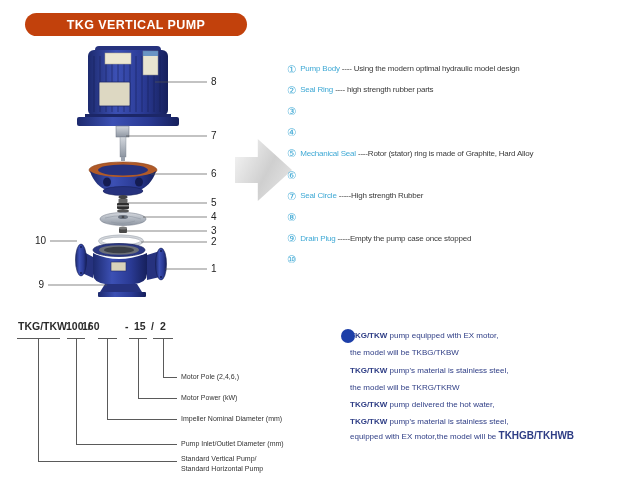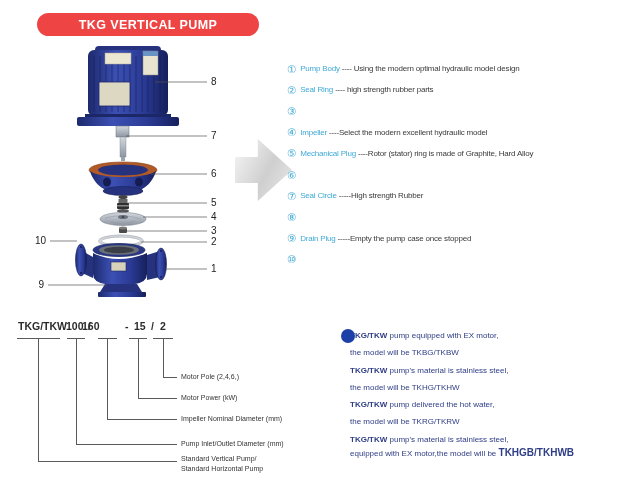--- a/index.html
+++ b/index.html
@@ -9,8 +9,8 @@
   }
   
   .banner{
-    position:absolute;left:37px;top:13px;width:222px;height:23px;
-    background:#ef4444;border-radius:11.5px;color:#fff;
+    position:absolute;left:25px;top:13px;width:222px;height:23px;
+    background:#c2410c;border-radius:11.5px;color:#fff;
     font-size:12.5px;font-weight:bold;letter-spacing:.4px;
     display:flex;align-items:center;justify-content:center;
   }

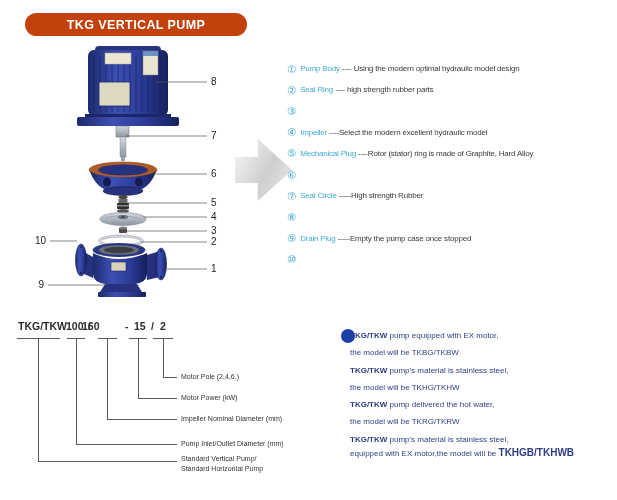--- a/index.html
+++ b/index.html
@@ -185,7 +185,6 @@
   </div>
   <div class="plist-row">
     <span class="cnum">④</span>
-    <span><span class="kw">Impeller</span><span class="desc"> ----Select the modern excellent hydraulic model</span></span>
   </div>
   <div class="plist-row">
     <span class="cnum">⑤</span>

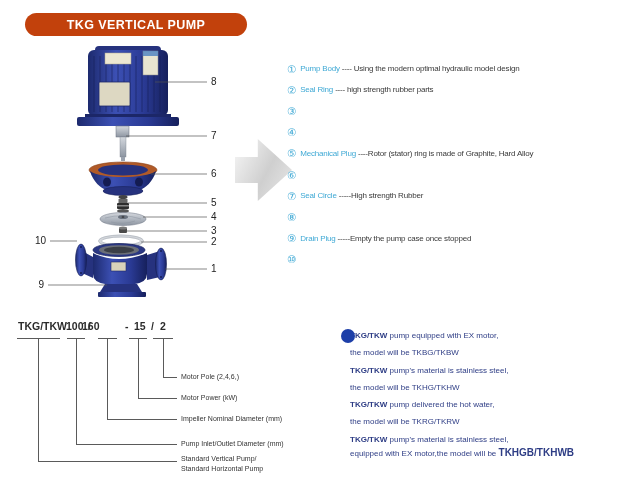--- a/index.html
+++ b/index.html
@@ -188,7 +188,7 @@
   </div>
   <div class="plist-row">
     <span class="cnum">⑤</span>
-    <span><span class="kw">Mechanical Plug</span><span class="desc"> ----Rotor (stator) ring is made of Graphite, Hard Alloy</span></span>
+    <span><span class="kw">Mechanical Seal</span><span class="desc"> ----Rotor (stator) ring is made of Graphite, Hard Alloy</span></span>
   </div>
   <div class="plist-row">
     <span class="cnum">⑥</span>

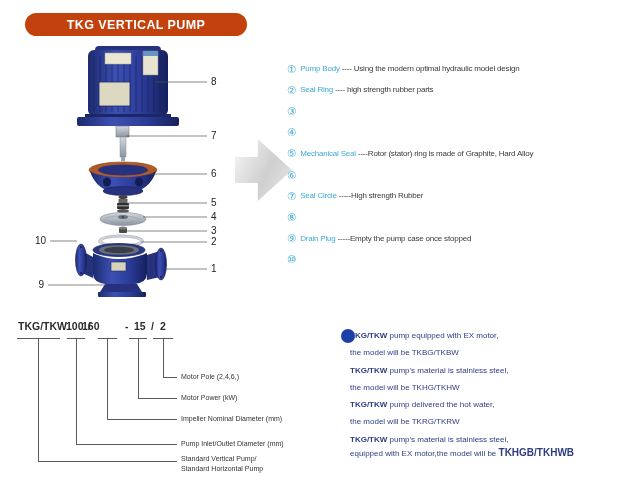--- a/index.html
+++ b/index.html
@@ -251,7 +251,6 @@
     <div class="nline"><span class="nb">TKG/TKW</span><span> pump equipped with EX motor,</span><span class="nb2"></span></div>
     <div class="nline"><span class="nb"></span><span>the model will be TKBG/TKBW</span><span class="nb2"></span></div>
     <div class="nline"><span class="nb">TKG/TKW</span><span> pump's material is stainless steel,</span><span class="nb2"></span></div>
-    <div class="nline"><span class="nb"></span><span>the model will be TKHG/TKHW</span><span class="nb2"></span></div>
     <div class="nline"><span class="nb">TKG/TKW</span><span> pump delivered the hot water,</span><span class="nb2"></span></div>
     <div class="nline"><span class="nb"></span><span>the model will be TKRG/TKRW</span><span class="nb2"></span></div>
     <div class="nline"><span class="nb">TKG/TKW</span><span> pump's material is stainless steel,</span><span class="nb2"></span></div>

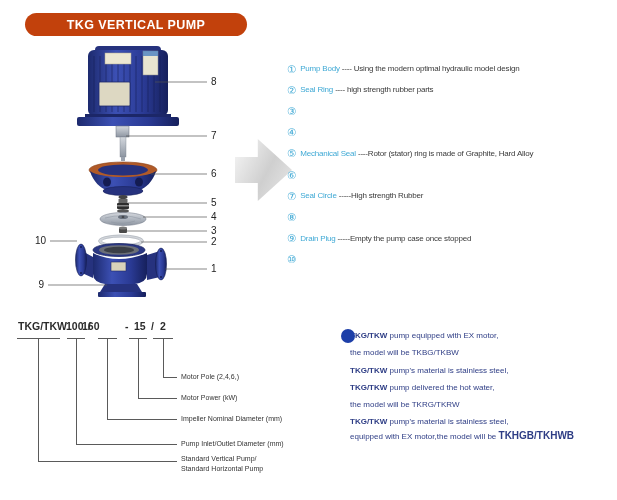--- a/index.html
+++ b/index.html
@@ -251,8 +251,8 @@
     <div class="nline"><span class="nb">TKG/TKW</span><span> pump equipped with EX motor,</span><span class="nb2"></span></div>
     <div class="nline"><span class="nb"></span><span>the model will be TKBG/TKBW</span><span class="nb2"></span></div>
     <div class="nline"><span class="nb">TKG/TKW</span><span> pump's material is stainless steel,</span><span class="nb2"></span></div>
+    <div class="nline"><span class="nb"></span><span>the model will be TKRG/TKRW</span><span class="nb2"></span></div>
     <div class="nline"><span class="nb">TKG/TKW</span><span> pump delivered the hot water,</span><span class="nb2"></span></div>
-    <div class="nline"><span class="nb"></span><span>the model will be TKRG/TKRW</span><span class="nb2"></span></div>
     <div class="nline"><span class="nb">TKG/TKW</span><span> pump's material is stainless steel,</span><span class="nb2"></span></div>
     <div class="nline tight"><span class="nb"></span><span>equipped with EX motor,the model will be </span><span class="nb2">TKHGB/TKHWB</span></div>
   </div>

